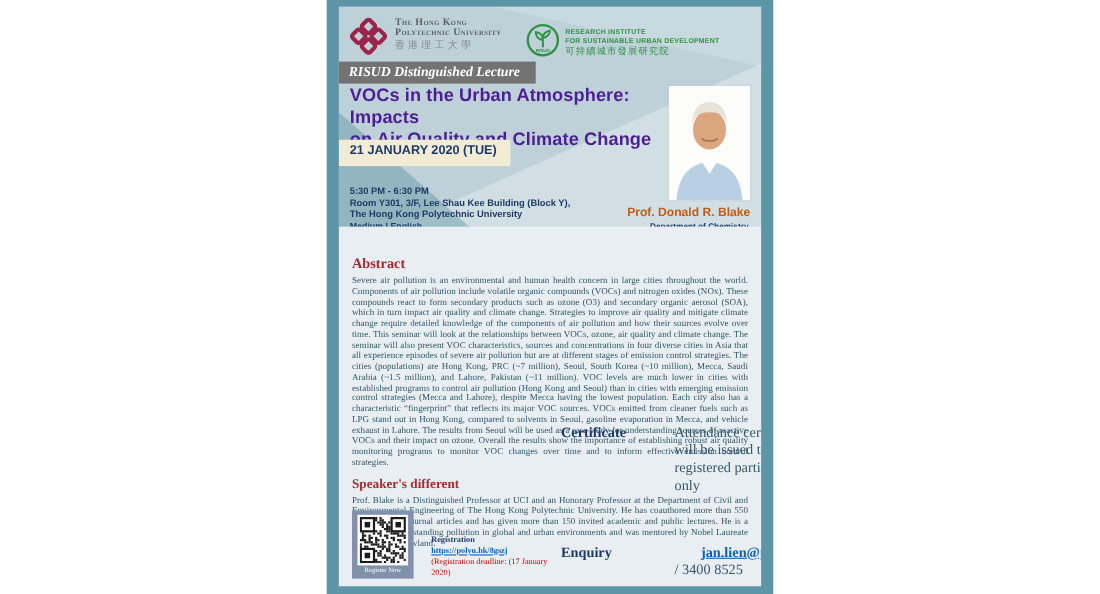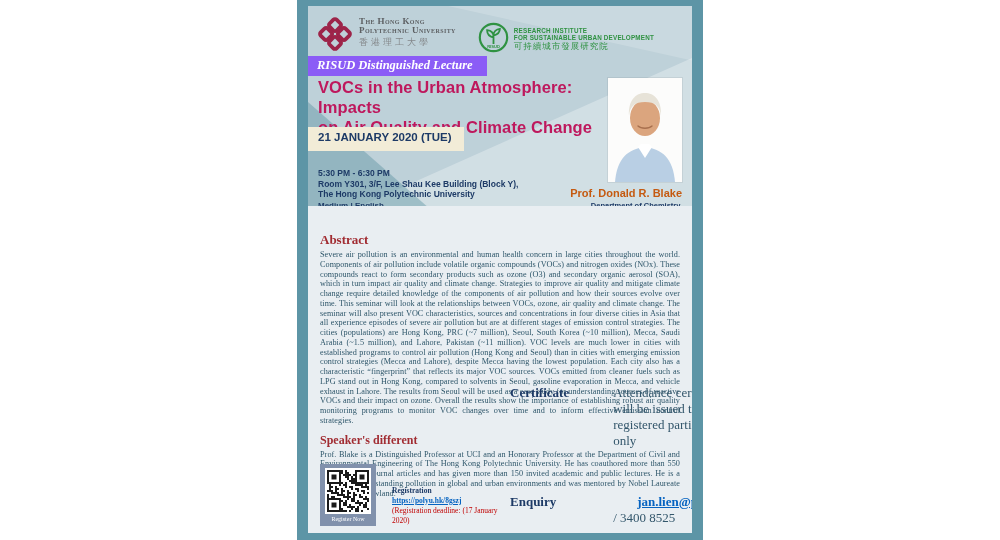--- a/index.html
+++ b/index.html
@@ -34,7 +34,7 @@
   .risud-cn{font-size:8.5px;margin-top:1px;letter-spacing:1px;}
   
   .badge{
-    position:absolute;top:50px;left:0;background:#8b5cf6;color:#fff;
+    position:absolute;top:50px;left:0;background:#737373;color:#fff;
     font-family:"Liberation Serif",serif;font-style:italic;font-weight:bold;
     font-size:12.5px;padding:2px 14px 3px 9px;
   }

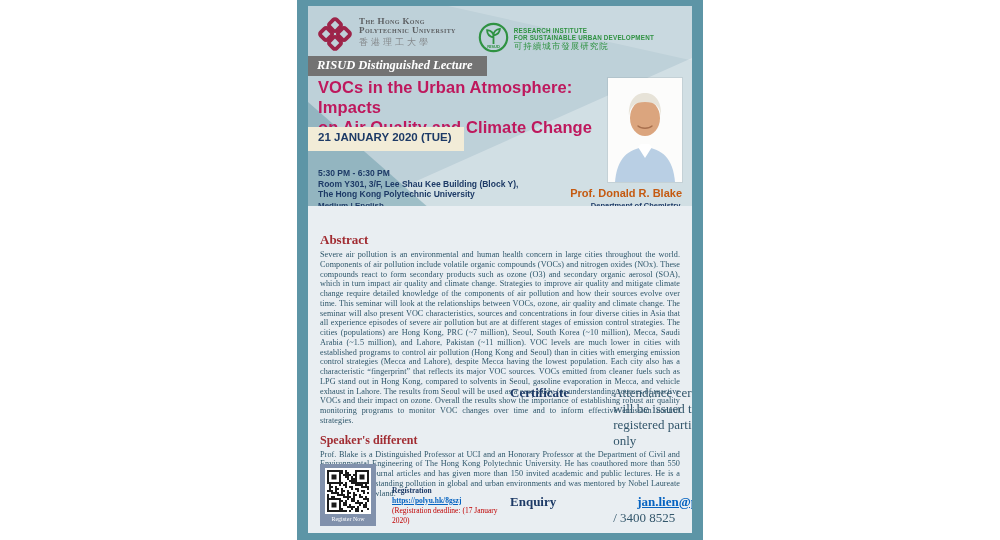--- a/index.html
+++ b/index.html
@@ -41,7 +41,7 @@
   
   .title{
     position:absolute;top:72px;left:10px;width:312px;
-    color:#be185d;font-weight:bold;font-size:16.5px;line-height:1.2;letter-spacing:.1px;
+    color:#4c1d95;font-weight:bold;font-size:16.5px;line-height:1.2;letter-spacing:.1px;
   }
   
   .date-strip{

